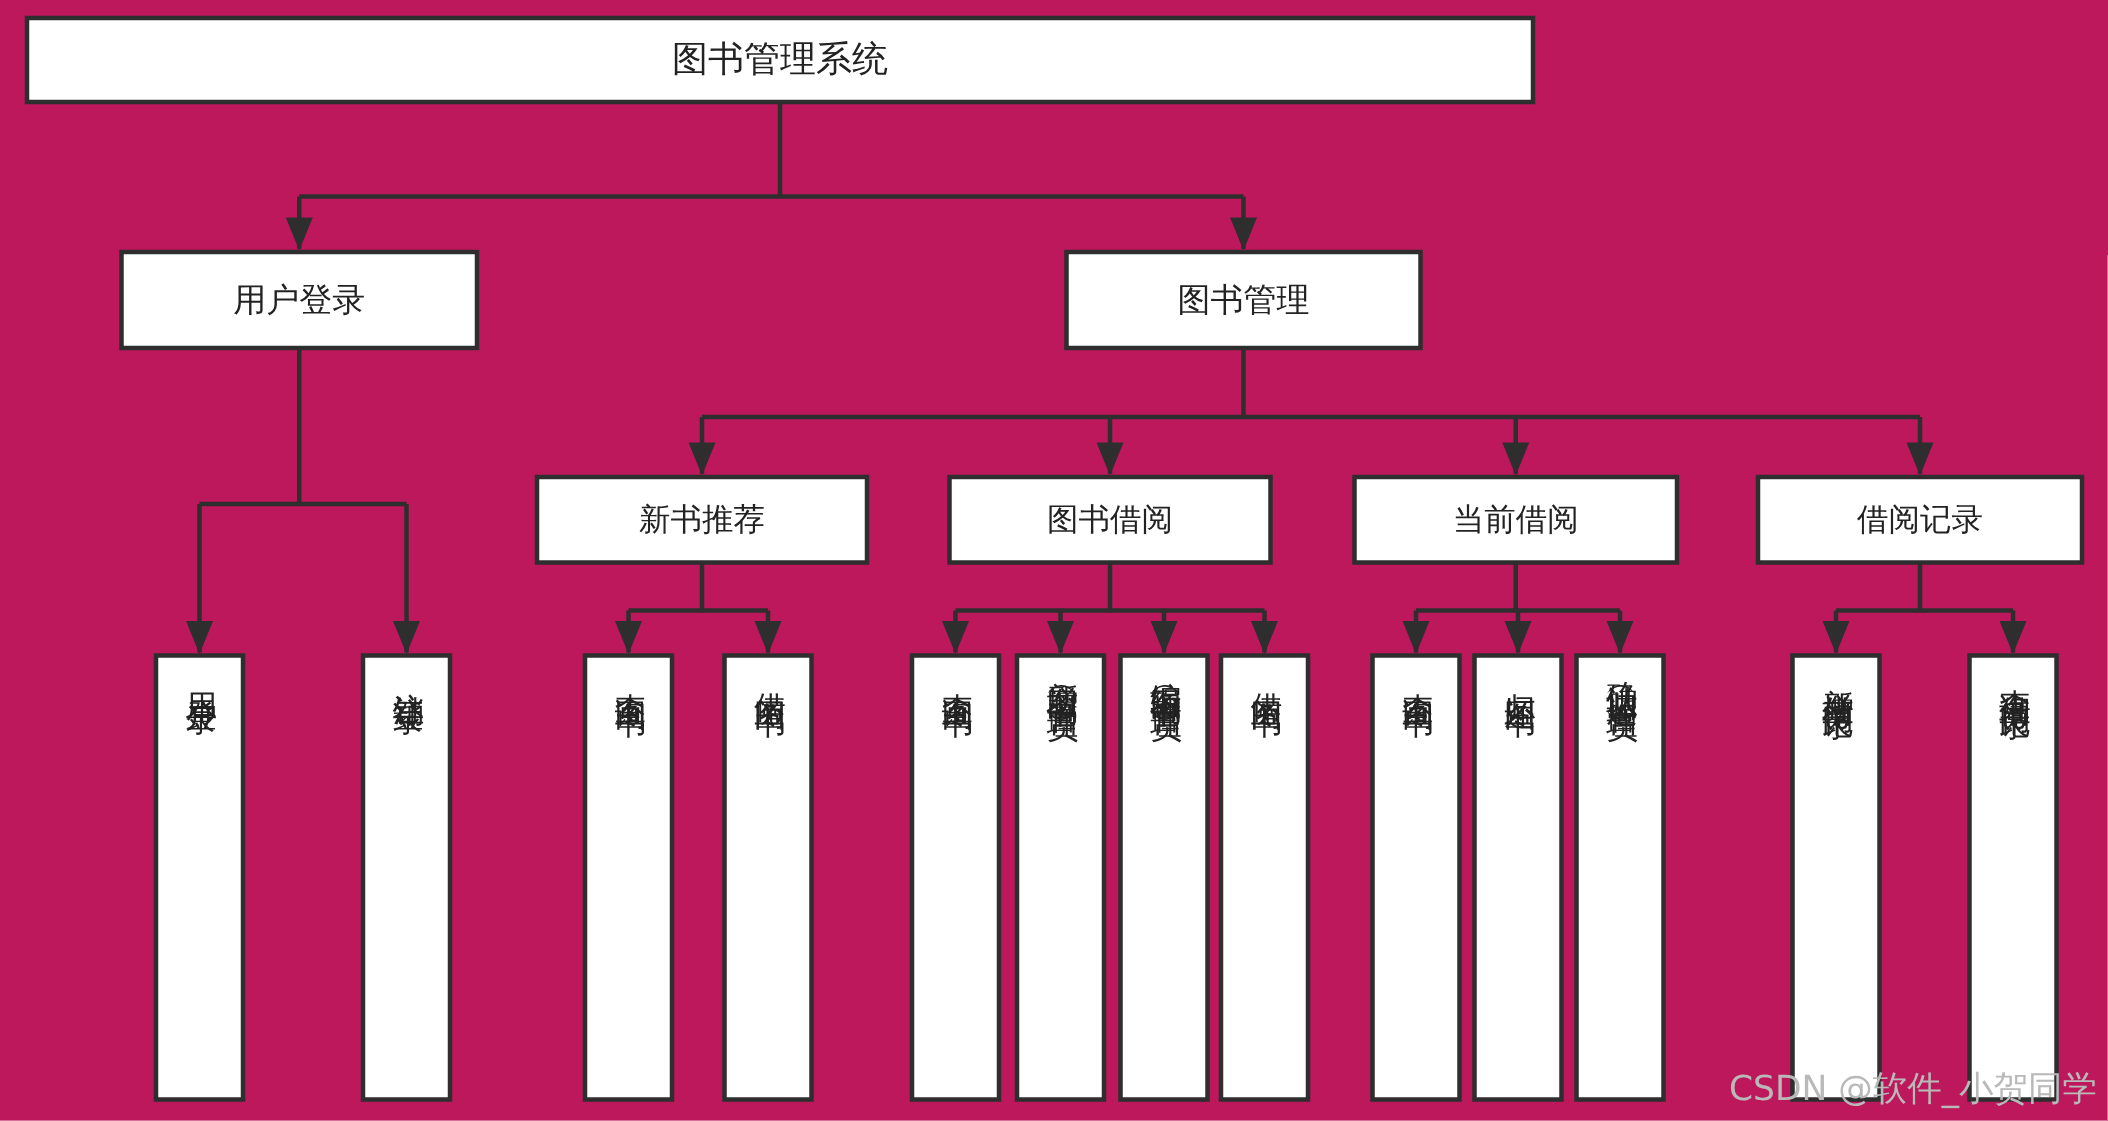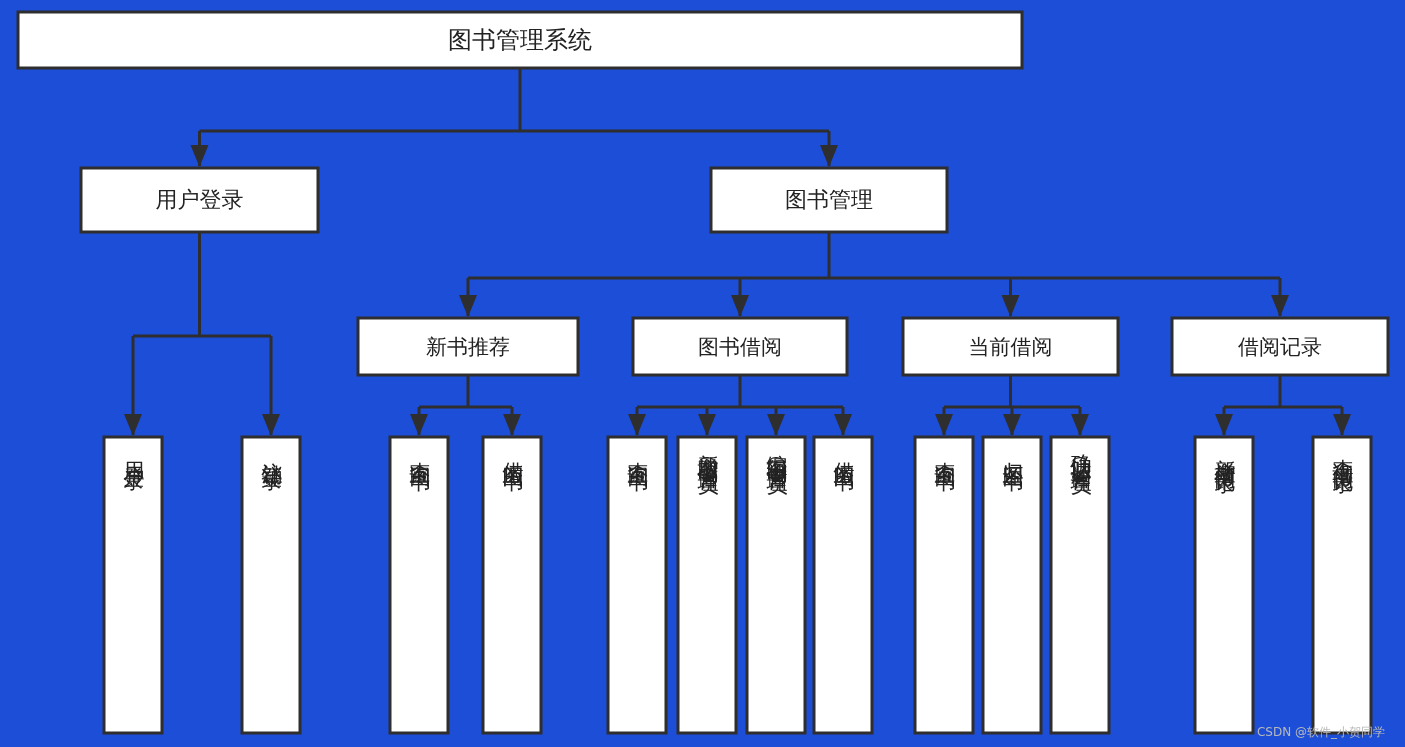--- a/index.html
+++ b/index.html
@@ -5,7 +5,7 @@
   html,body{margin:0;padding:0;background:#ffffff;}
   body{width:1405px;height:747px;overflow:hidden;
        font-family:"DejaVu Sans","Liberation Sans",sans-serif;}
-  #diagram{position:relative;width:1405px;height:747px;background:#1d4ed8;text-align:center;}
+  #diagram{position:relative;width:1405px;height:747px;background:#be185d;text-align:center;}
   svg{position:absolute;top:0;left:0;width:1405px;height:747px;display:block;}
   .node-box{fill:#ffffff;stroke:#2e2e2e;stroke-width:3;}
   .conn{stroke:#2e2e2e;stroke-width:3;fill:none;}

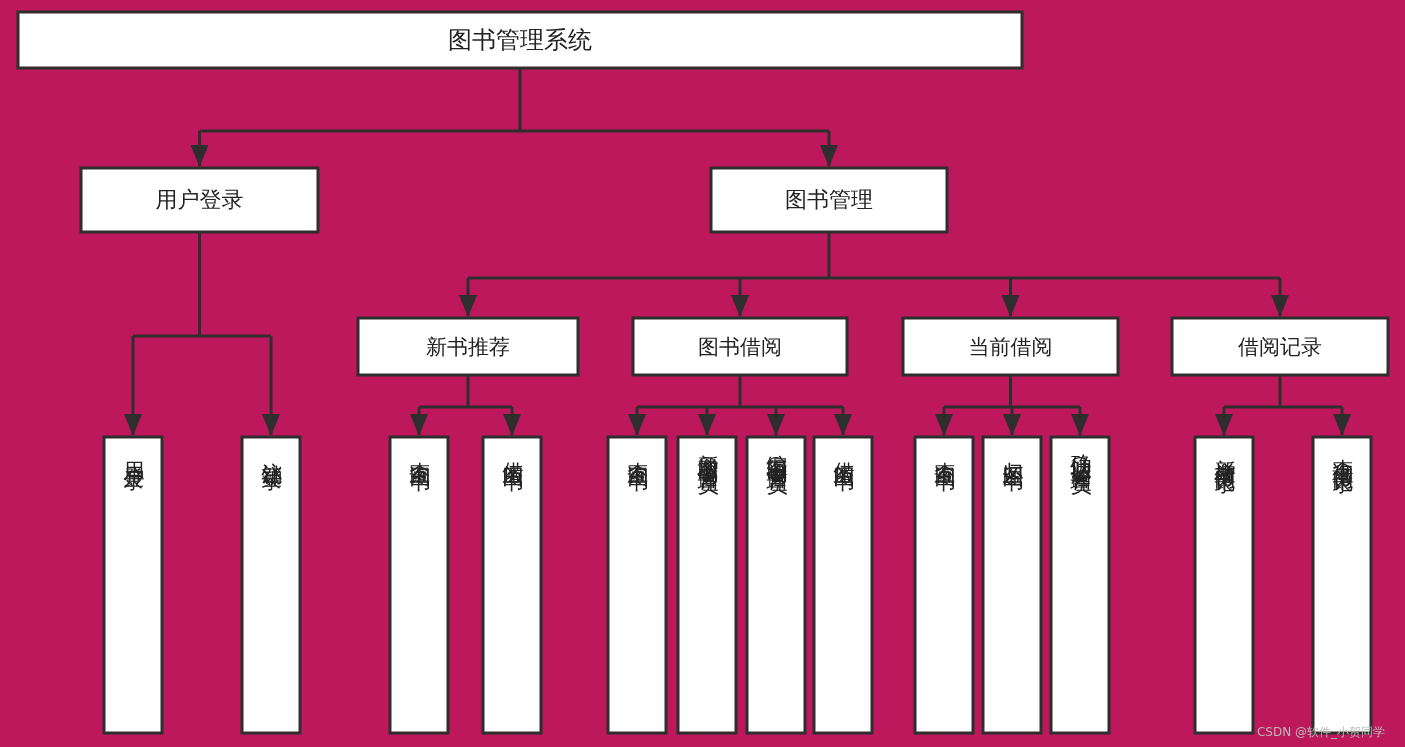--- a/index.html
+++ b/index.html
@@ -17,7 +17,7 @@
   .lvl2-label{font-size:21px;}
   .leaf-label{font-size:21px;writing-mode:vertical-rl;text-orientation:upright;
               letter-spacing:3px;}
-  .watermark{position:absolute;right:20px;bottom:6px;font-size:12px;
+  .watermark{position:absolute;right:7px;bottom:6px;font-size:23px;
              color:#b9b9b9;font-family:"DejaVu Sans","Liberation Sans",sans-serif;
              white-space:nowrap;}
 </style>

